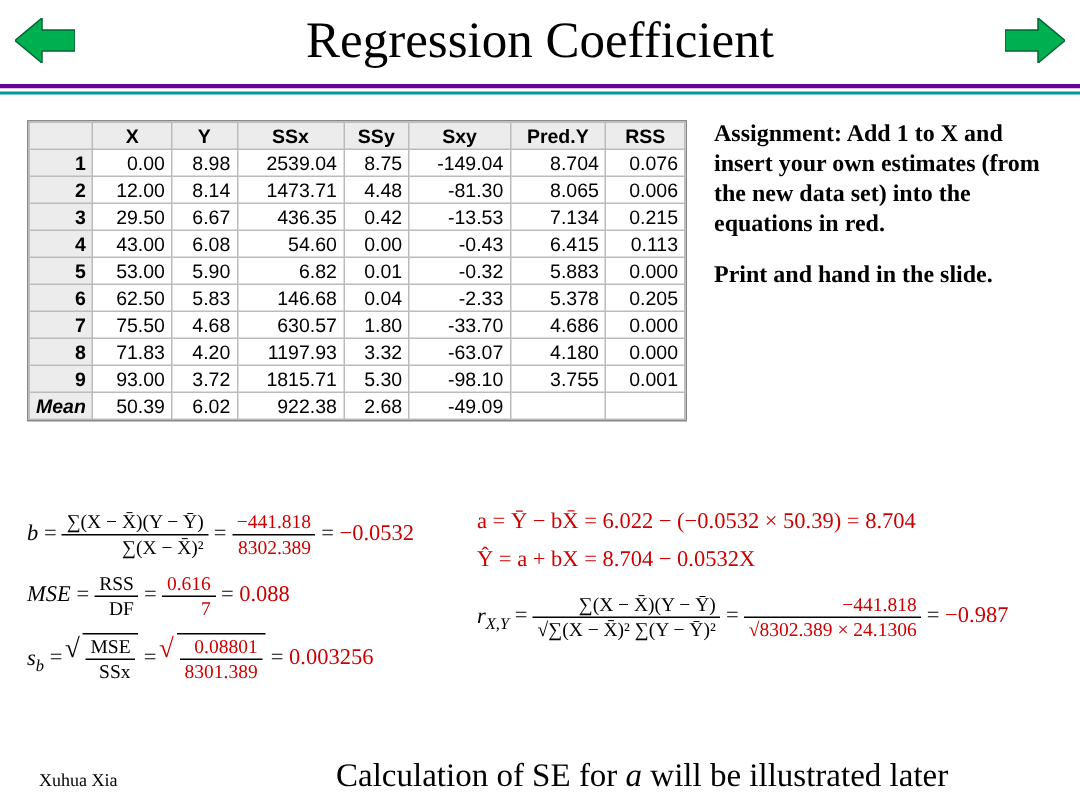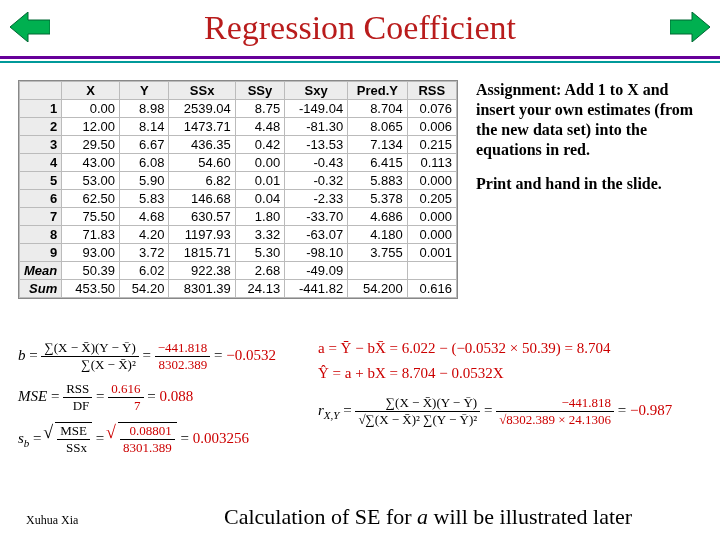--- a/index.html
+++ b/index.html
@@ -28,7 +28,7 @@
   .nav-next { right: 10px; }
   .title {
     font-size: 34px;
-    color: #b91c1c;
+    color: #000000;
     white-space: nowrap;
   }
   .rules {

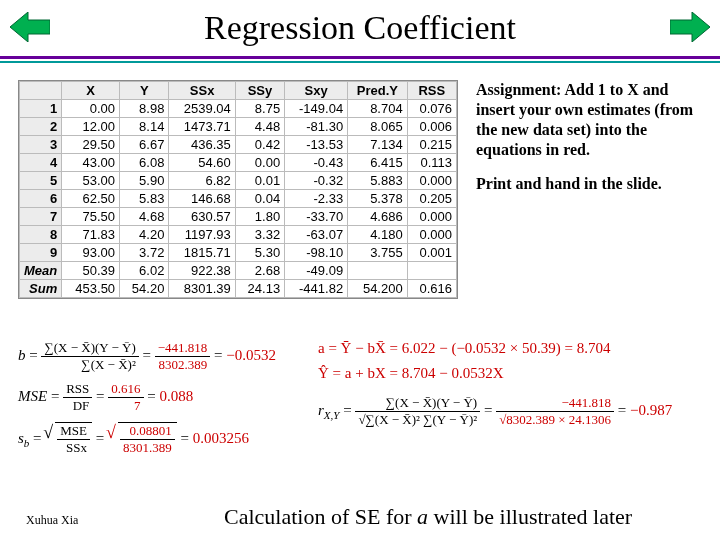--- a/index.html
+++ b/index.html
@@ -295,16 +295,6 @@
             <td>-49.09</td>
             <td></td>
             <td></td>
-          </tr>
-          <tr>
-            <td class="rowhdr italic">Sum</td>
-            <td>453.50</td>
-            <td>54.20</td>
-            <td>8301.39</td>
-            <td>24.13</td>
-            <td>-441.82</td>
-            <td>54.200</td>
-            <td>0.616</td>
           </tr>
         </tbody>
     </table>

